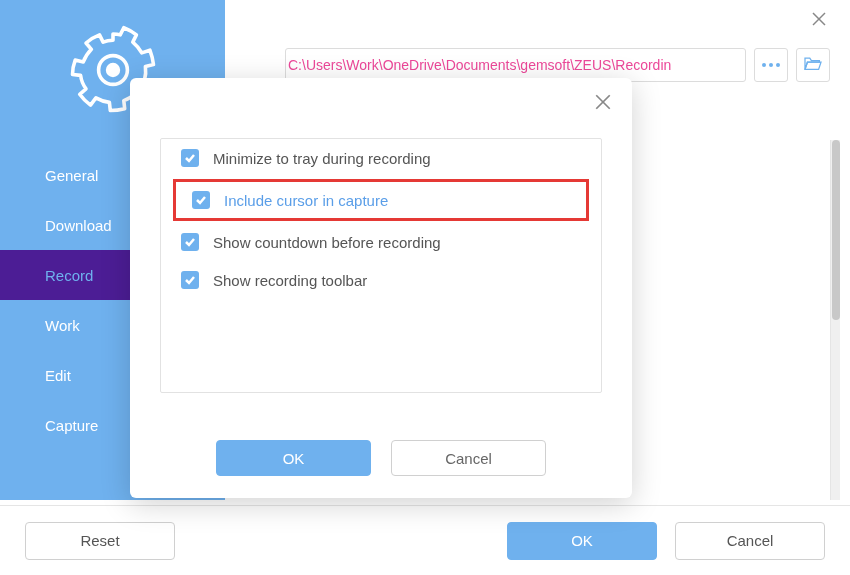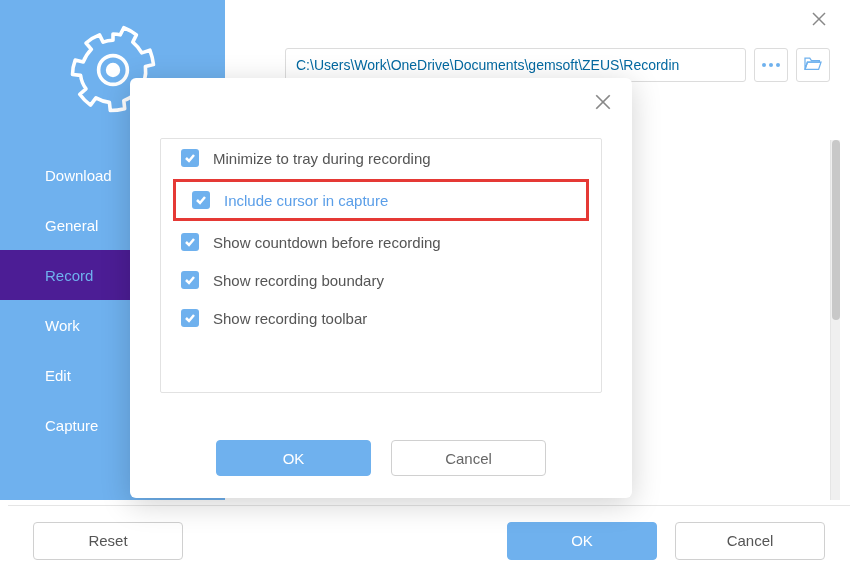--- a/index.html
+++ b/index.html
@@ -37,7 +37,7 @@
   }
   .path-input {
     flex: 1; height: 34px; border: 1px solid #dcdcdc; border-radius: 3px;
-    padding: 0 10px; font-size: 14px; color: #0369a1;
+    padding: 0 2px; font-size: 14px; color: #ec4899;
     white-space: nowrap; overflow: hidden; line-height: 32px;
   }
   .path-btn {

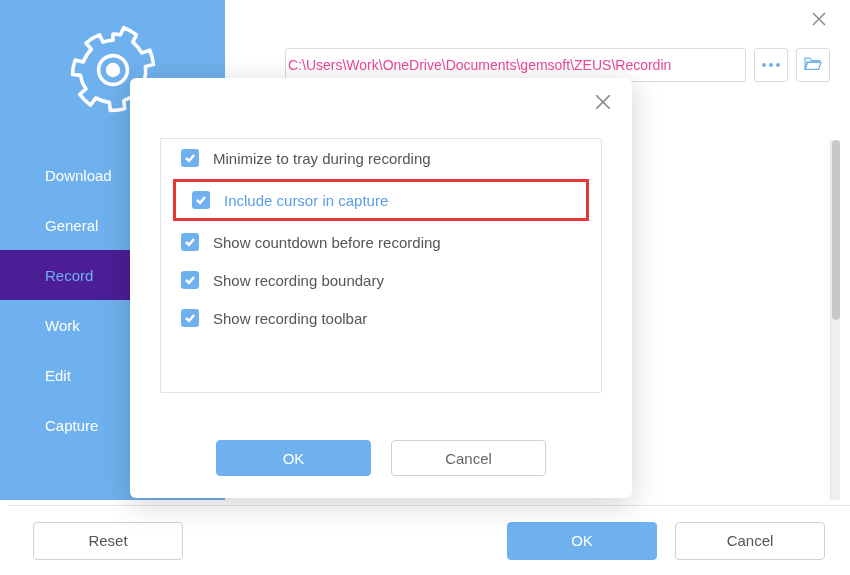--- a/index.html
+++ b/index.html
@@ -141,10 +141,10 @@
     </div>
     <div class="side-items">
       <div class="side-item">
+          <span>General</span>
+        </div>
+      <div class="side-item">
           <span>Download</span>
-        </div>
-      <div class="side-item">
-          <span>General</span>
         </div>
       <div class="side-item active">
           <span>Record</span>

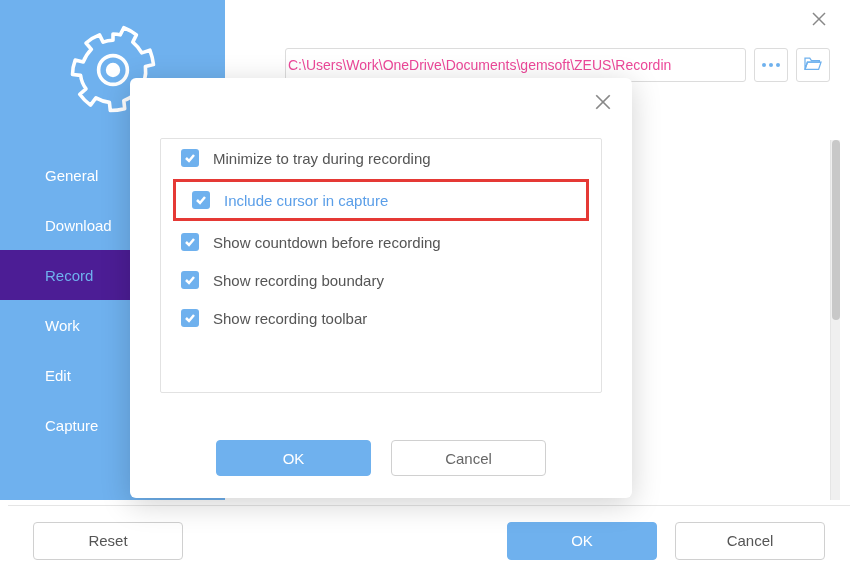--- a/index.html
+++ b/index.html
@@ -244,14 +244,6 @@
               <polyline points="2,6 5,9 10,3"></polyline>
             </svg>
           </span>
-        <span>Show recording boundary</span>
-      </div>
-      <div class="opt-row">
-        <span class="chk">
-            <svg width="12" height="12" viewBox="0 0 12 12">
-              <polyline points="2,6 5,9 10,3"></polyline>
-            </svg>
-          </span>
         <span>Show recording toolbar</span>
       </div>
     </div>

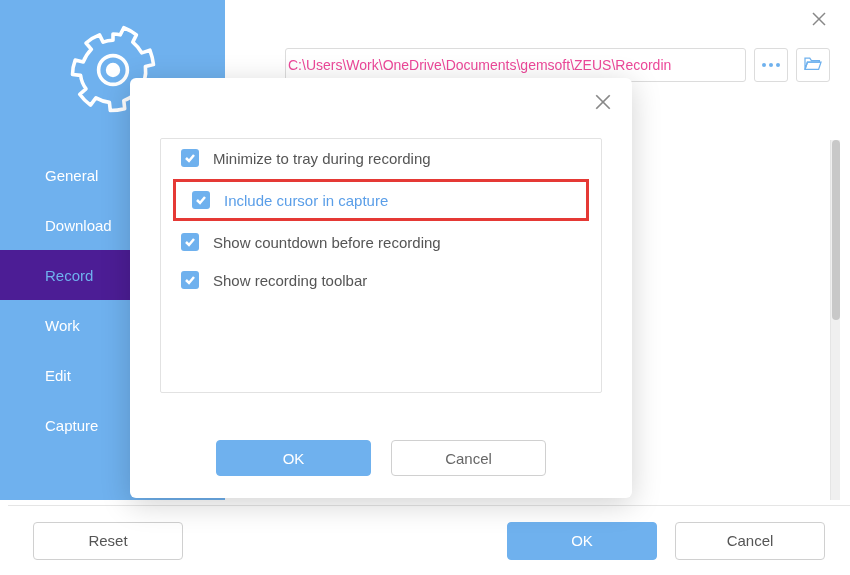--- a/index.html
+++ b/index.html
@@ -60,7 +60,7 @@
 
   
   .bottom-bar {
-    position: absolute; left: 8px; right: 0; bottom: 0; height: 70px;
+    position: absolute; left: 0; right: 0; bottom: 0; height: 70px;
     border-top: 1px solid #e5e5e5; display: flex; align-items: center;
     justify-content: space-between; padding: 12px 25px; background: #fff;
   }

